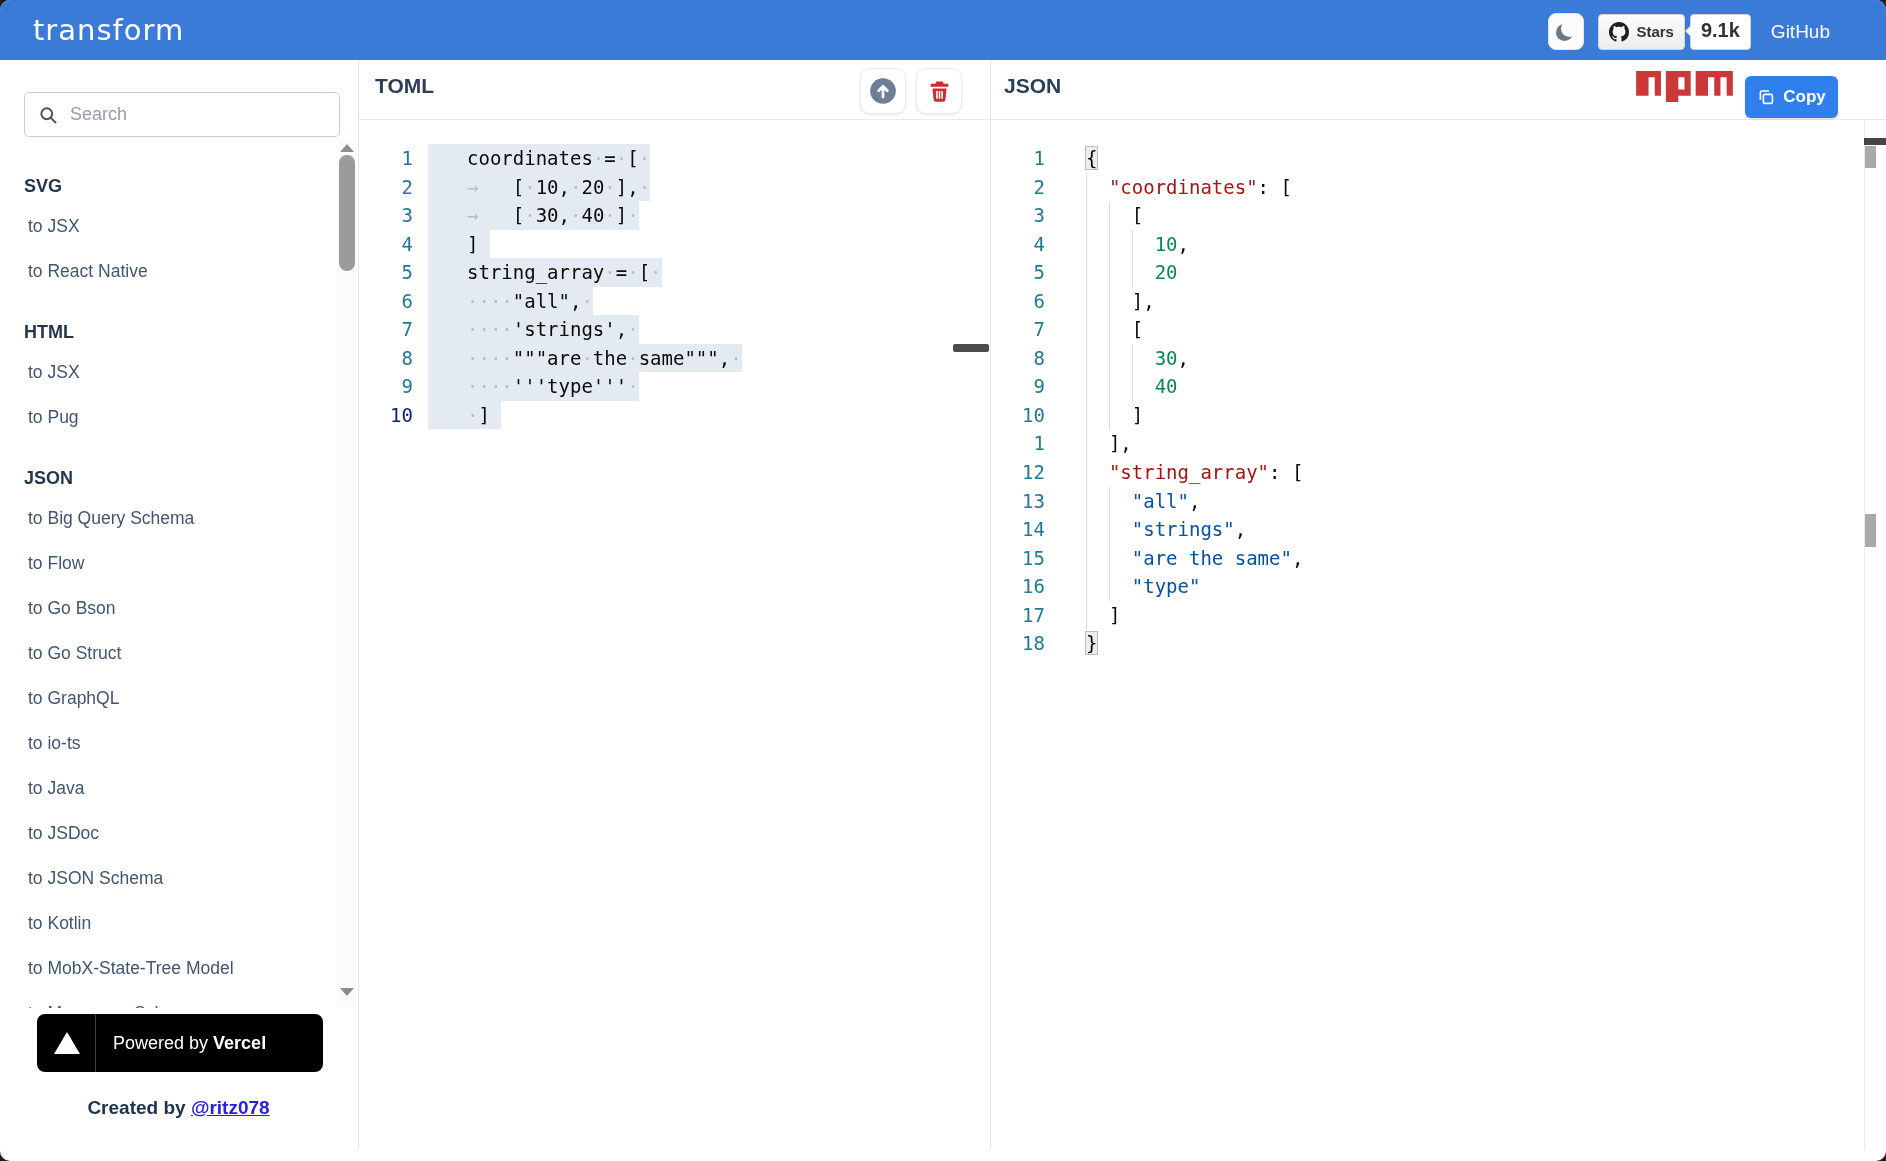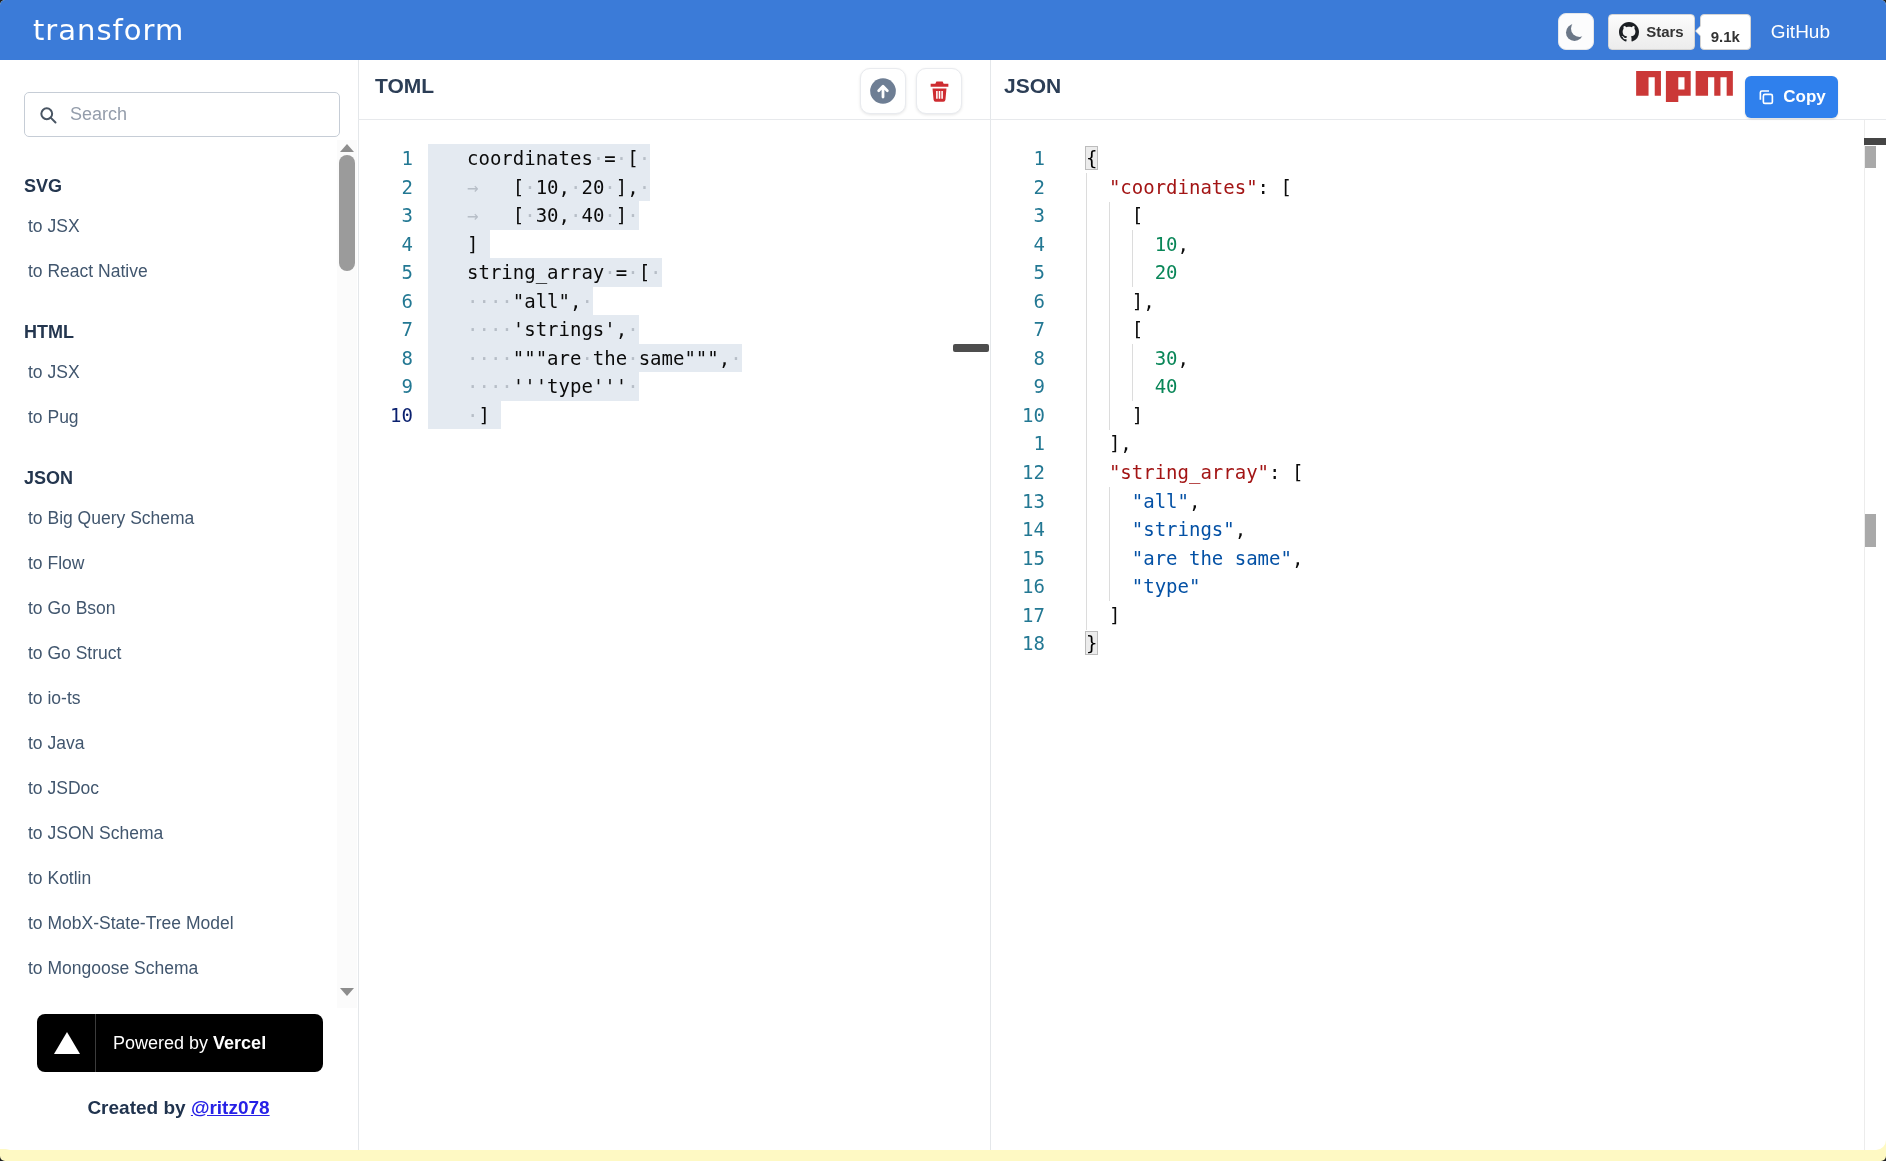--- a/index.html
+++ b/index.html
@@ -3,7 +3,7 @@
 <meta charset="utf-8">
 <style>
   html,body{margin:0;padding:0;background:#1d1e20;font-family:"Liberation Sans",sans-serif;}
-  .page{position:relative;width:1886px;height:1161px;background:#fef9c3;border-radius:5px;overflow:hidden;}
+  .page{position:relative;width:1886px;height:1161px;background:#ffffff;border-radius:10px;overflow:hidden;}
   
   .header{position:absolute;left:0;top:0;width:1886px;height:60px;background:#3b7bd8;display:flex;align-items:center;}
   .logo{margin-left:33px;color:#fff;font-size:29px;font-weight:400;letter-spacing:1px;font-family:"DejaVu Sans",sans-serif;}

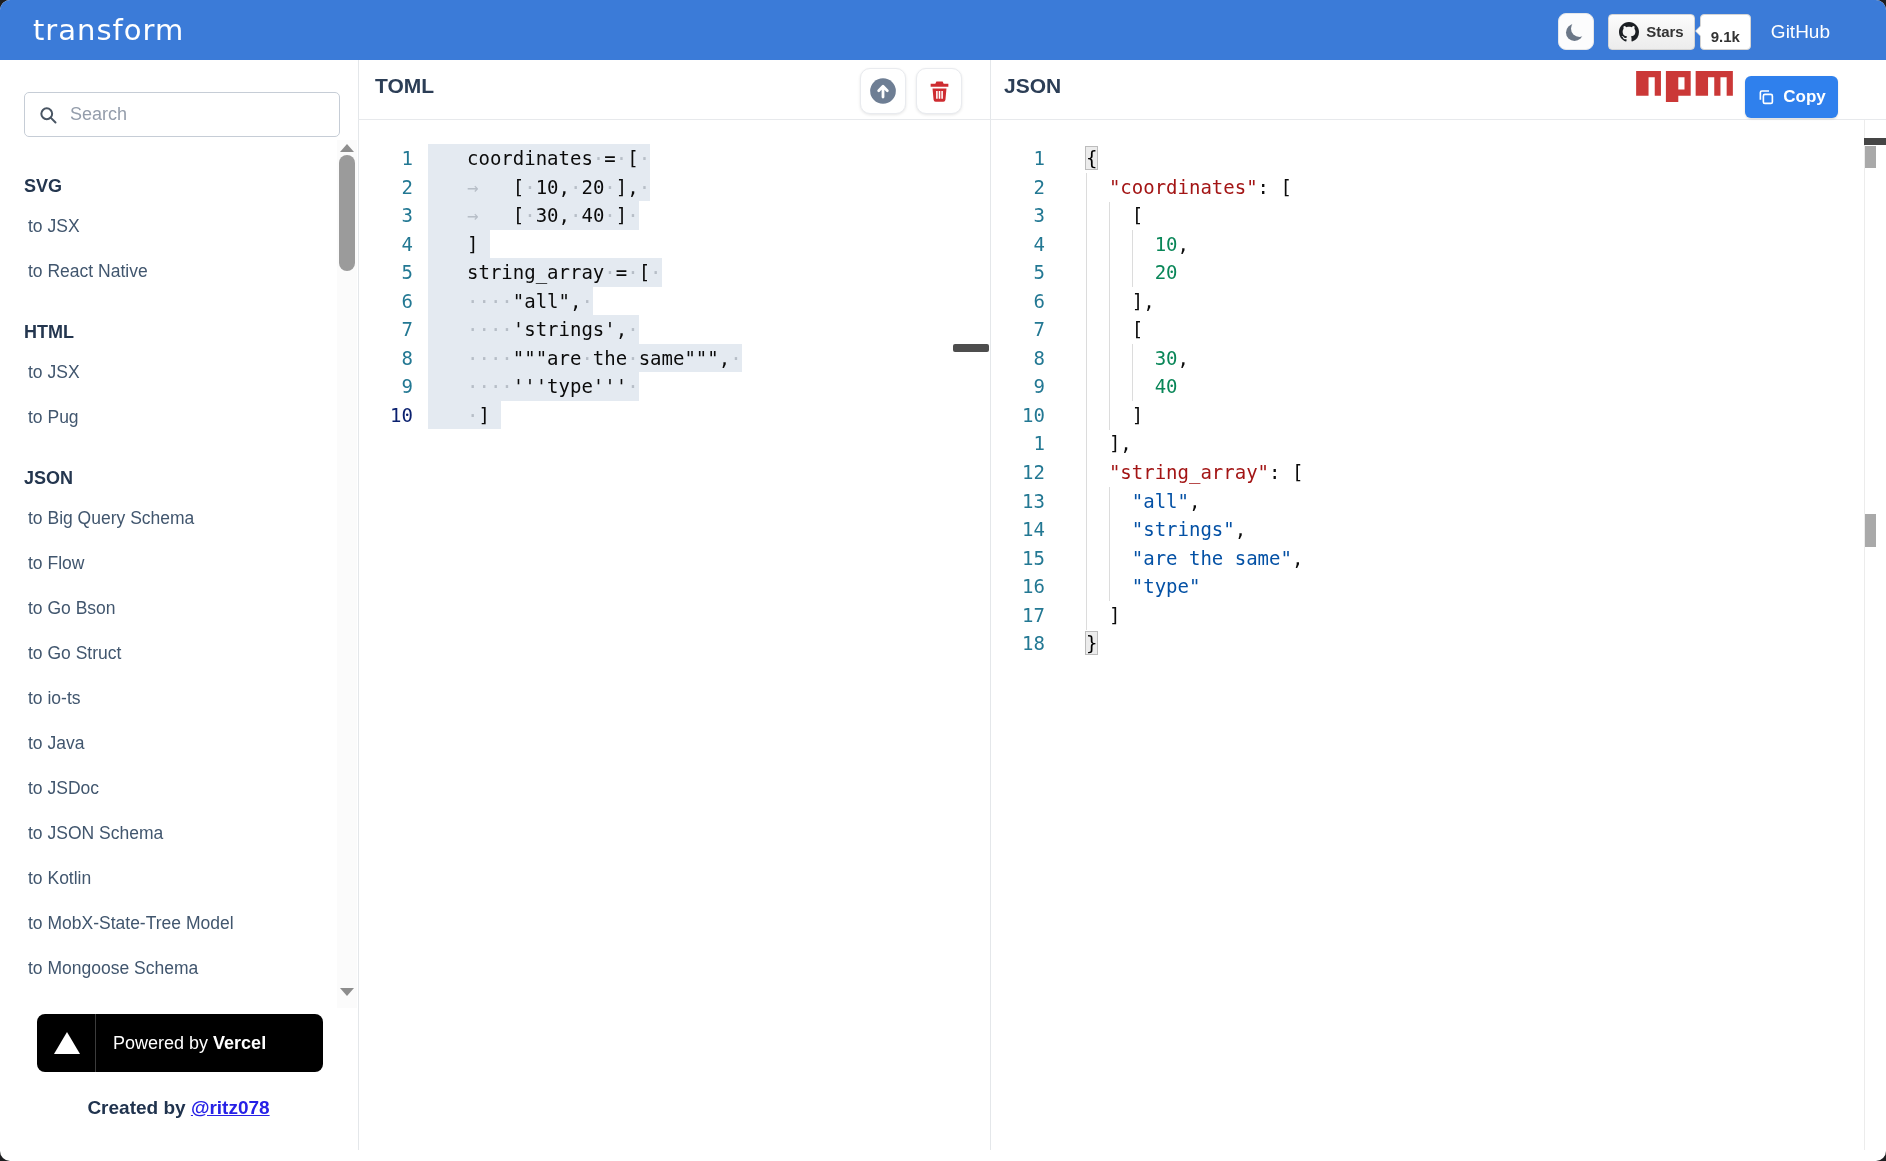--- a/index.html
+++ b/index.html
@@ -13,7 +13,7 @@
   .gh-widget{display:flex;align-items:center;gap:5px;}
   .gh-stars-btn{display:flex;align-items:center;gap:7px;background:linear-gradient(#fcfcfc,#ececec);border:1px solid #d5d5d5;border-radius:4px;padding:4px 10px;height:26px;cursor:pointer;}
   .gh-stars-btn span{font-size:15px;font-weight:700;color:#333;}
-  .gh-count{position:relative;background:#fff;border:1px solid #d4d4d4;border-radius:4px;padding:4px 10px;height:26px;display:flex;align-items:flex-end;font-size:15px;font-weight:700;color:#333;cursor:pointer;}
+  .gh-count{position:relative;background:#fff;border:1px solid #d4d4d4;border-radius:4px;padding:4px 10px;height:26px;display:flex;align-items:flex-start;font-size:20px;font-weight:700;color:#333;cursor:pointer;}
   .gh-count .notch-b{position:absolute;left:-6px;top:10px;width:0;height:0;border-top:6px solid transparent;border-bottom:6px solid transparent;border-right:6px solid #d4d4d4;}
   .gh-count .notch-w{position:absolute;left:-4.5px;top:10px;width:0;height:0;border-top:6px solid transparent;border-bottom:6px solid transparent;border-right:6px solid #fff;}
   .gh-link{color:#fff;font-size:19px;font-weight:500;margin-left:6px;cursor:pointer;}

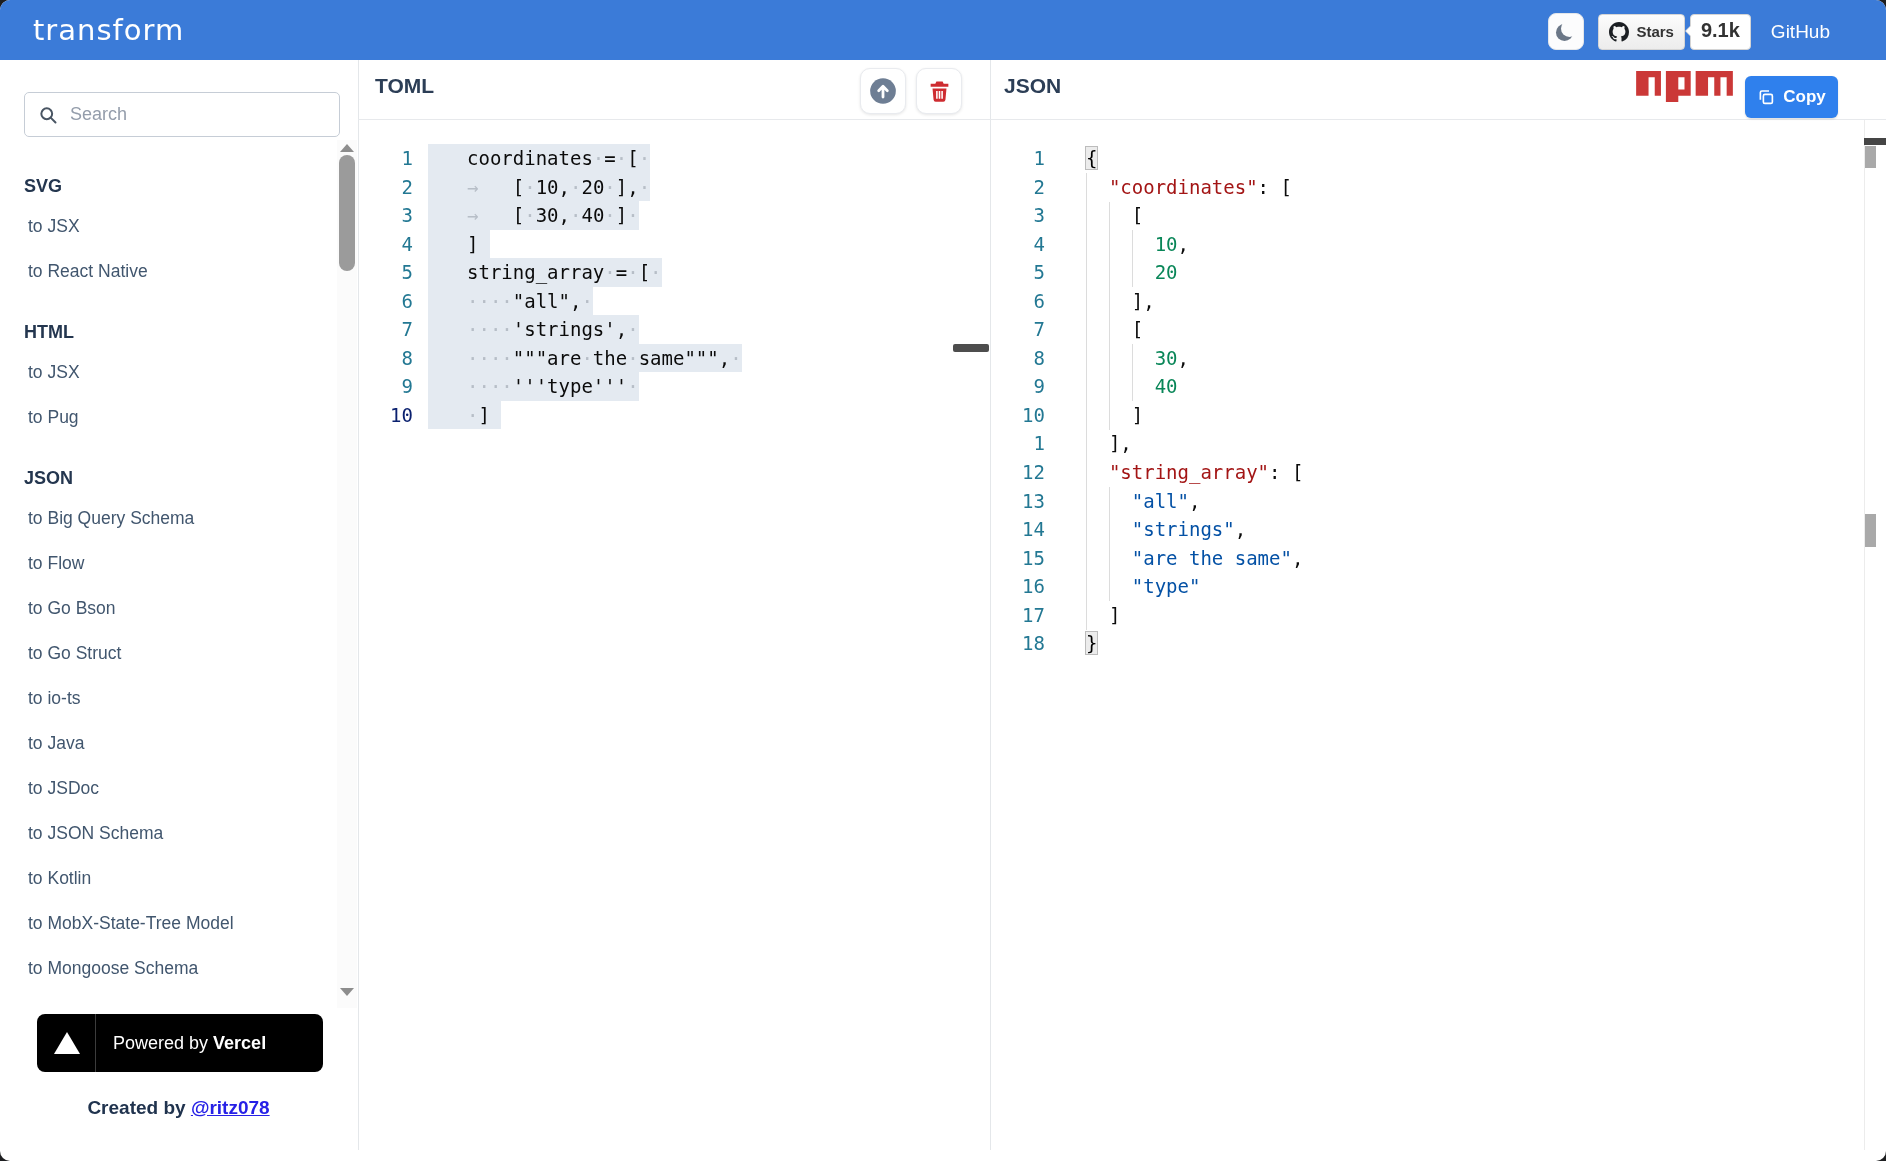--- a/index.html
+++ b/index.html
@@ -132,6 +132,7 @@
     <div class="side-item">to Flow</div>
     <div class="side-item">to Go Bson</div>
     <div class="side-item">to Go Struct</div>
+    <div class="side-item">to GraphQL</div>
     <div class="side-item">to io-ts</div>
     <div class="side-item">to Java</div>
     <div class="side-item">to JSDoc</div>

